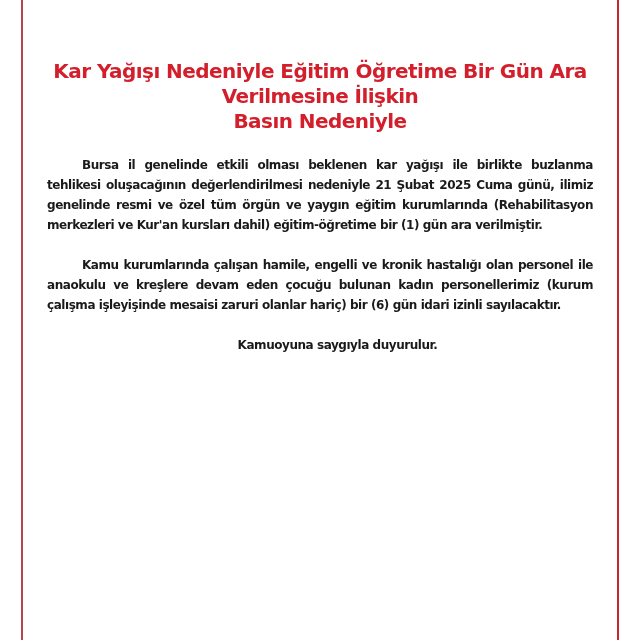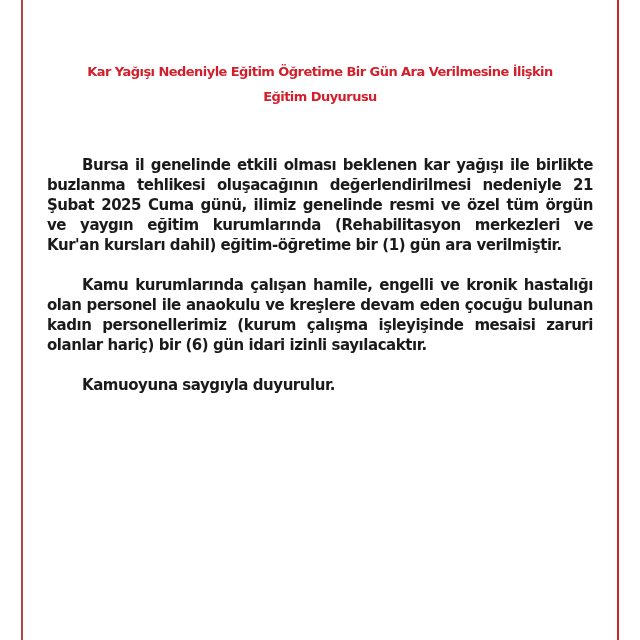--- a/index.html
+++ b/index.html
@@ -32,7 +32,7 @@
       color: #d21f2b;
       font-family: "DejaVu Sans", sans-serif;
       font-weight: bold;
-      font-size: 13px;
+      font-size: 20px;
       line-height: 25px;
       letter-spacing: -0.55px;
     }

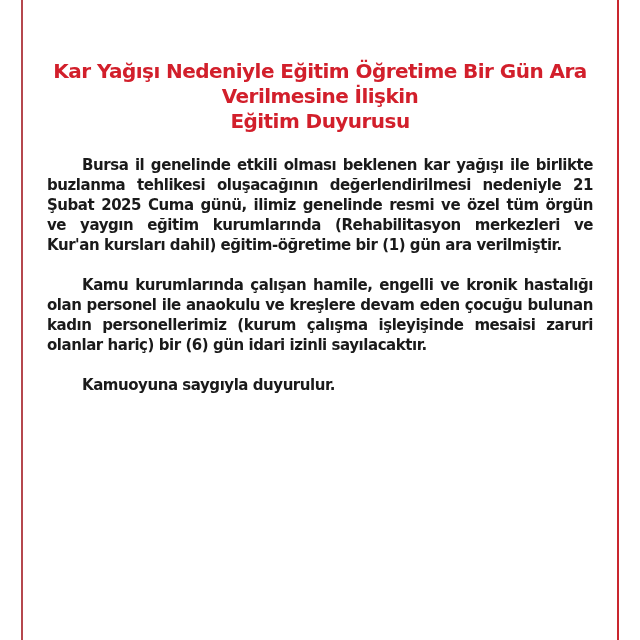--- a/index.html
+++ b/index.html
@@ -66,7 +66,7 @@
 
 <div class="doc-title">
   <div>Kar Yağışı Nedeniyle Eğitim Öğretime Bir Gün Ara Verilmesine İlişkin</div>
-  <div>Eğitim Duyurusu</div>
+  <div>Basın Nedeniyle</div>
 </div>
 
 <div class="doc-body">

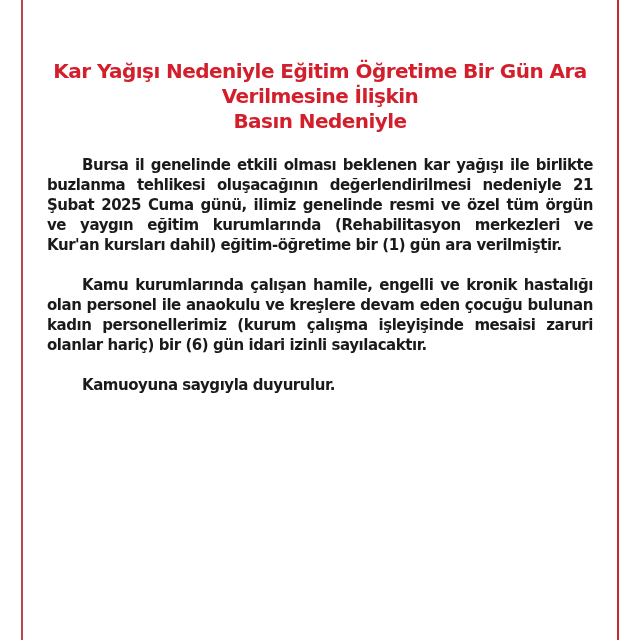--- a/index.html
+++ b/index.html
@@ -45,7 +45,7 @@
       color: #1a1a1a;
       font-family: "DejaVu Sans", sans-serif;
       font-weight: bold;
-      font-size: 15px;
+      font-size: 12px;
       line-height: 20px;
       letter-spacing: -0.45px;
     }

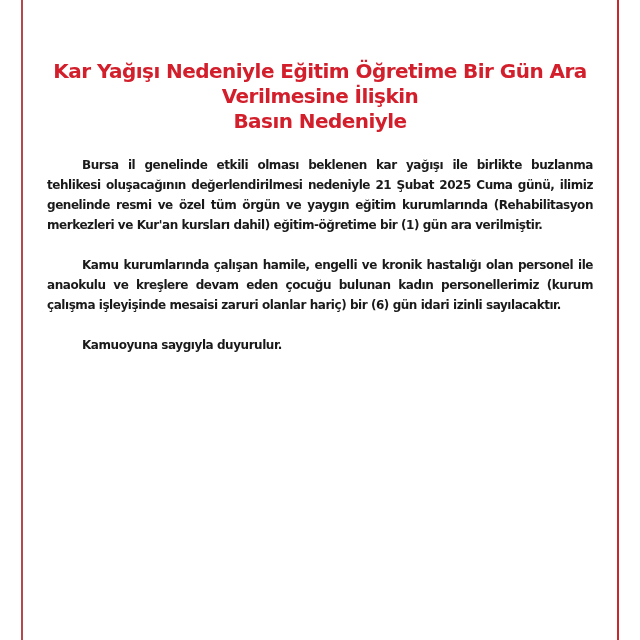--- a/index.html
+++ b/index.html
@@ -55,7 +55,7 @@
       text-indent: 35px;
     }
     .para.closing {
-      text-align: left;
+      text-align: center;
     }
   </style>
 </head>

